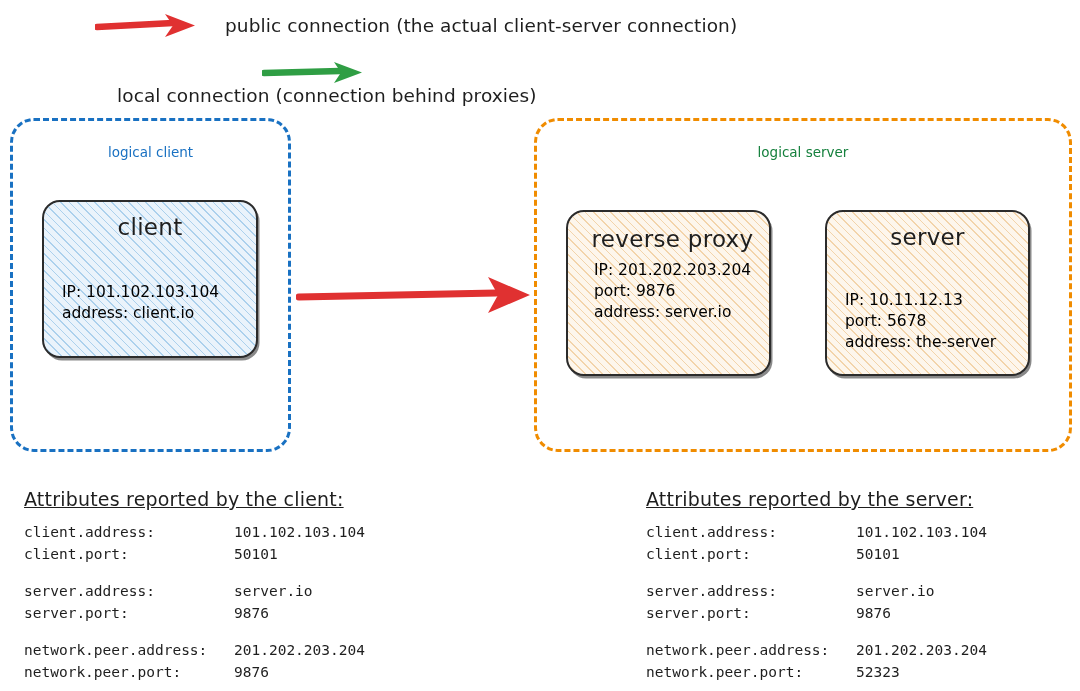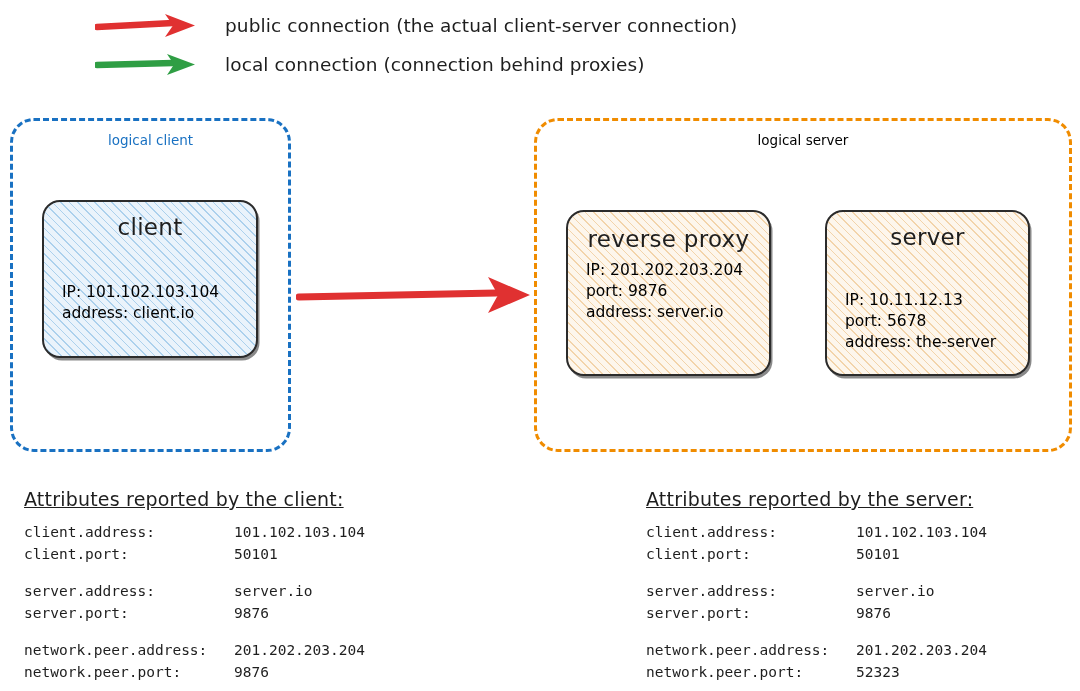--- a/index.html
+++ b/index.html
@@ -20,7 +20,7 @@
   #legend { position: absolute; left: 0; top: 0; width: 920px; height: 100px; text-decoration: underline; }
   .legend-row { position: absolute; display: flex; align-items: center; }
   .legend-row.public { left: 95px; top: 12px; }
-  .legend-row.local  { left: 95px; top: 51px; }
+  .legend-row.local  { left: 95px; top: 59px; flex-direction: column; }
   .legend-arrow { width: 108px; height: 26px; flex: 0 0 auto; }
   .legend-label {
     margin-left: 22px;

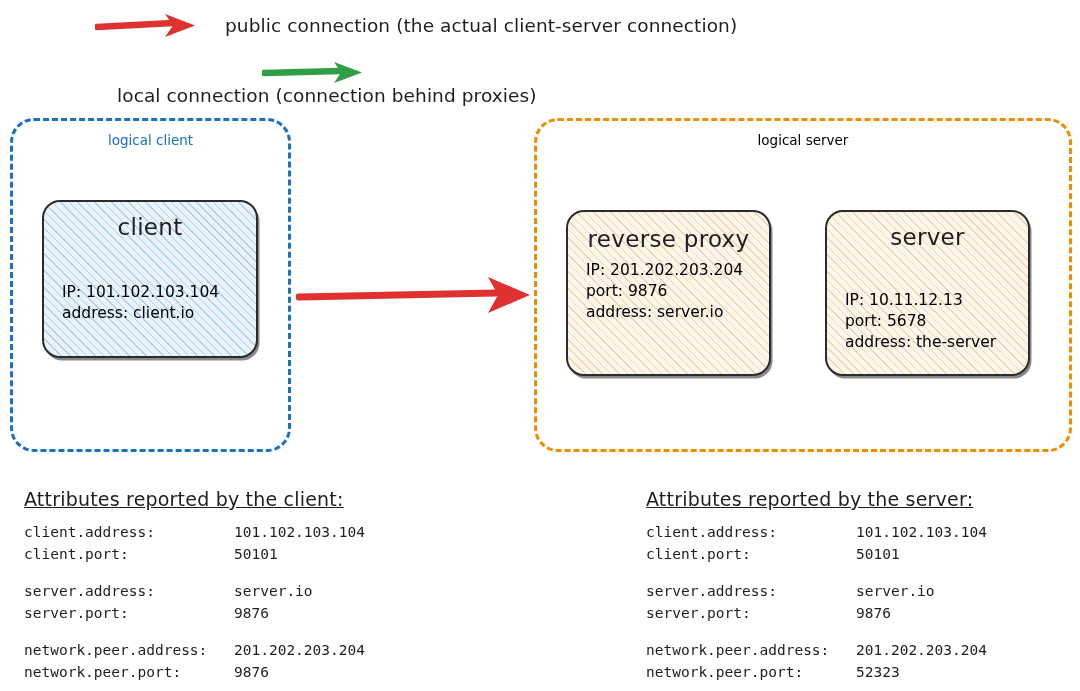--- a/index.html
+++ b/index.html
@@ -58,7 +58,7 @@
     background: #ffffff;
     padding: 0 6px;
     width: max-content;
-    margin: 0 auto;
+    margin: 12px auto;
     line-height: 22px;
   }
   #logical-client .logical-label { color: #1971c2; top: 8px; }

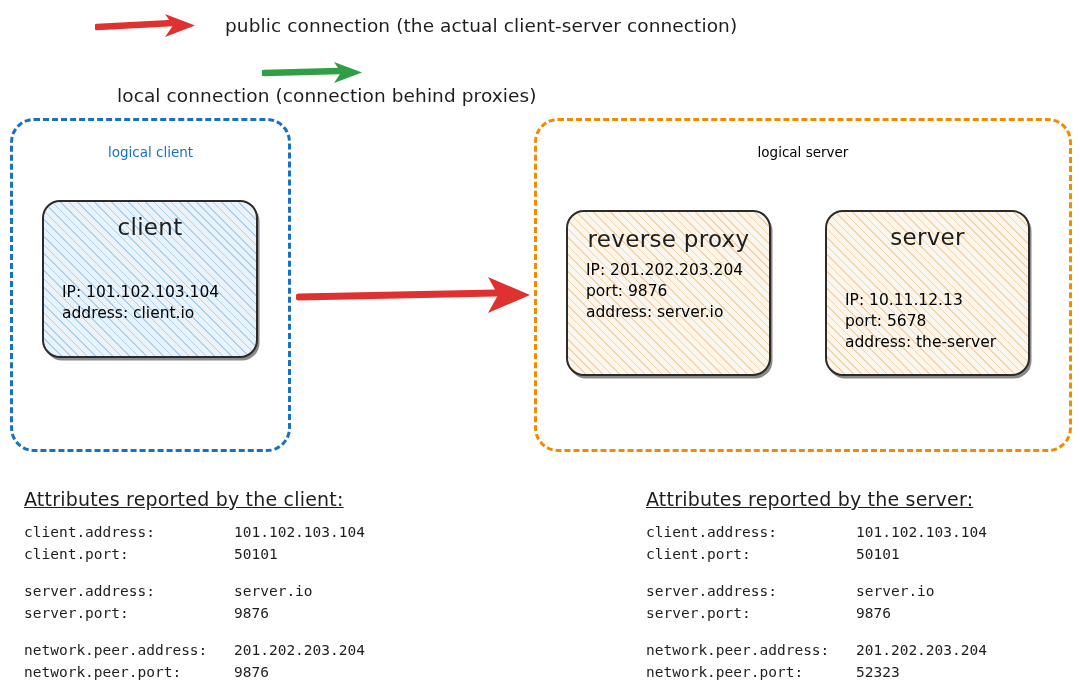--- a/index.html
+++ b/index.html
@@ -62,7 +62,7 @@
     line-height: 22px;
   }
   #logical-client .logical-label { color: #1971c2; top: 8px; }
-  #logical-server .logical-label { color: #000000; top: 8px; }
+  #logical-server .logical-label { color: #15803d; top: 8px; }
 
   
   .node {

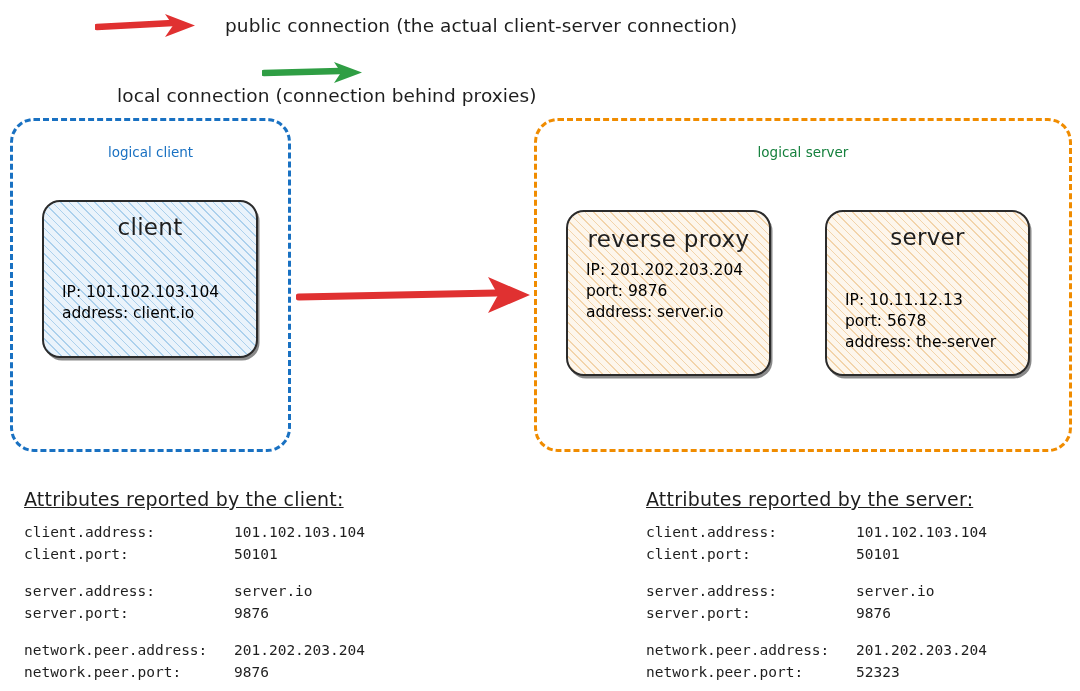--- a/index.html
+++ b/index.html
@@ -115,6 +115,7 @@
   #node-reverse-proxy {
     left: 566px; top: 210px; width: 205px; height: 166px;
     background-color: #fdf6ec;
+    padding-left: 8px;
   }
   #node-reverse-proxy .hatch {
     background-image: repeating-linear-gradient(

